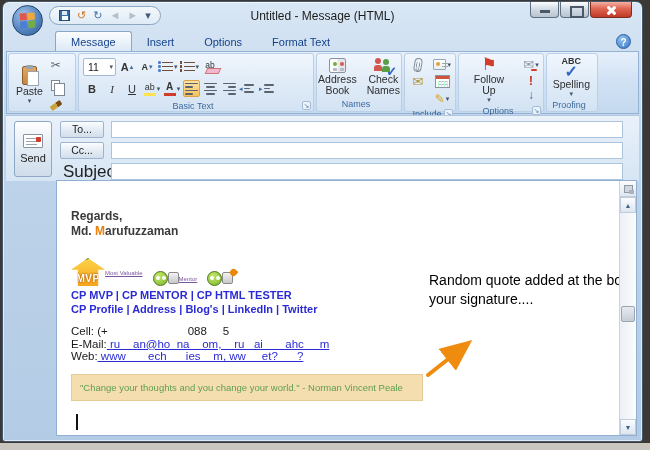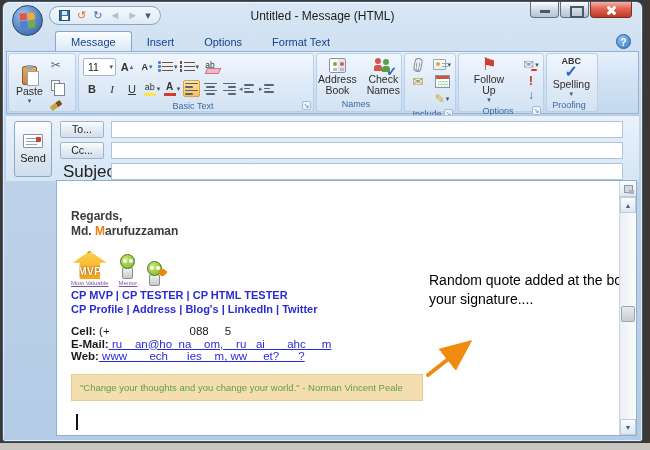--- a/index.html
+++ b/index.html
@@ -149,7 +149,7 @@
   .sig .line-bold { font-weight:bold; font-size:12px; color:#3b3b3b; line-height:15px; }
   .orange { color:#e8820c; }
   .badges { display:flex; align-items:flex-end; gap:10px; margin:7px 0 3px; height:40px; }
-  .badge { position:relative; display:flex; flex-direction:column; align-items:center; }
+  .badge { position:relative; display:flex; flex-direction:row; align-items:center; }
   .bcaption { font-size:6px; color:#7a56a0; text-decoration:underline; margin-top:1px; }
   .mvp-shape { width:34px; height:28px; background:linear-gradient(#fcd24a,#f question 0,#f7a51d); background:linear-gradient(#fcd24a,#f7a51d);
     clip-path:polygon(50% 0,100% 42%,80% 42%,80% 100%,20% 100%,20% 42%,0 42%); position:relative;

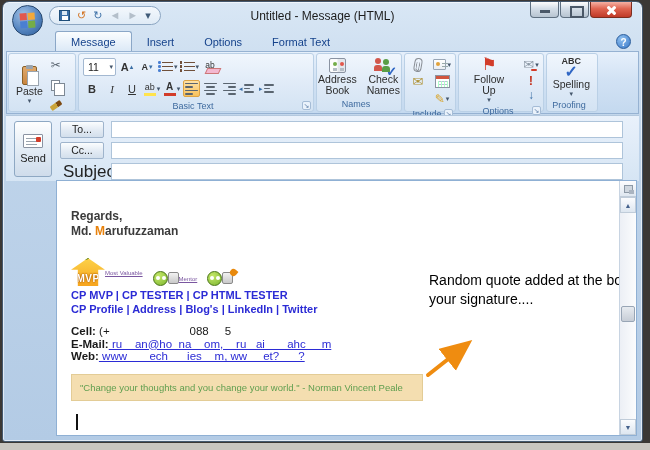--- a/index.html
+++ b/index.html
@@ -460,7 +460,7 @@
 
       <div class="linkline">
         <a>CP MVP</a> <span class="sep">|</span>
-        <a>CP TESTER</a> <span class="sep">|</span>
+        <a>CP MENTOR</a> <span class="sep">|</span>
         <a>CP HTML TESTER</a>
       </div>
       <div class="linkline">

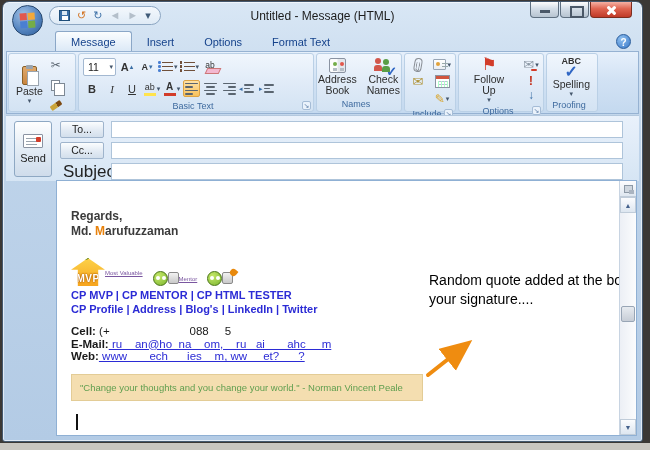--- a/index.html
+++ b/index.html
@@ -164,7 +164,7 @@
   .linkline a, .lk { color:#2b2bd5; cursor:pointer; }
   .sep { color:#2b2bd5; font-weight:bold; }
   .contacts { margin-top:9px; font-size:11.5px; line-height:12.5px; }
-  .contacts .clabel { font-weight:bold; color:#1a1a1a; }
+  .contacts .clabel { font-weight:normal; color:#1a1a1a; }
   .cval { white-space:pre; color:#1a1a1a; }
   .cval.link { color:#2b2bd5; text-decoration:underline; cursor:pointer; }
   .quotebox { margin-top:11px; width:352px; background:#f4deb0; border:1px solid #e3cc96; padding:6px 8px 7px; }

